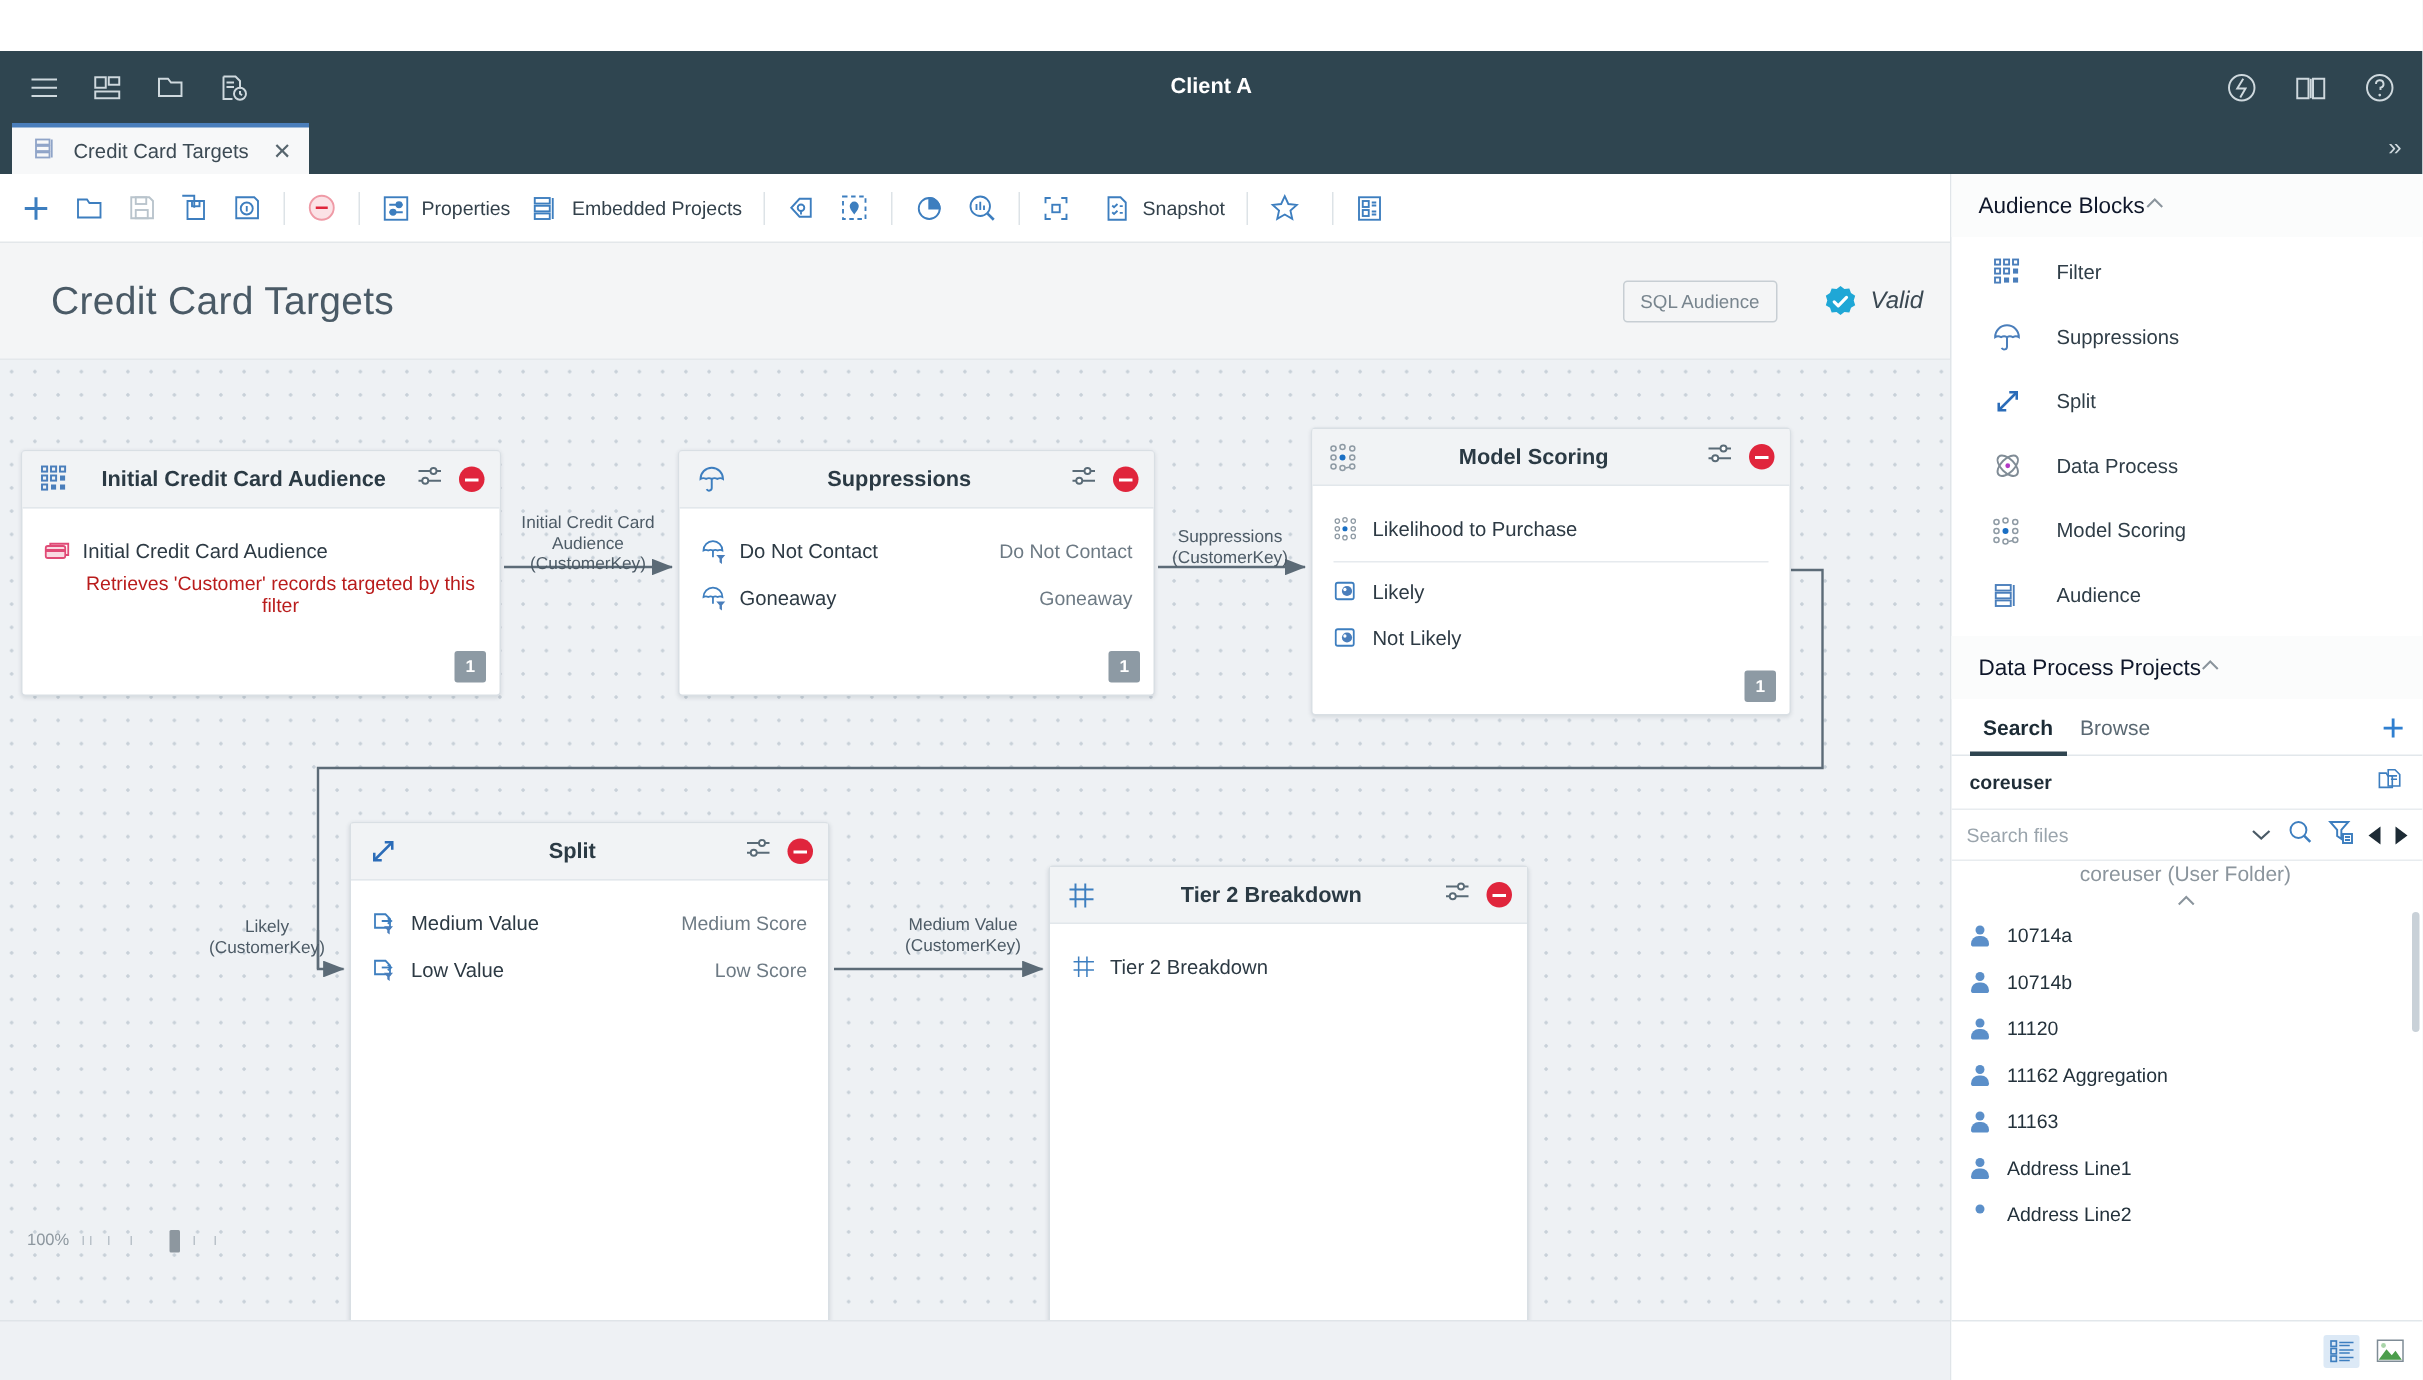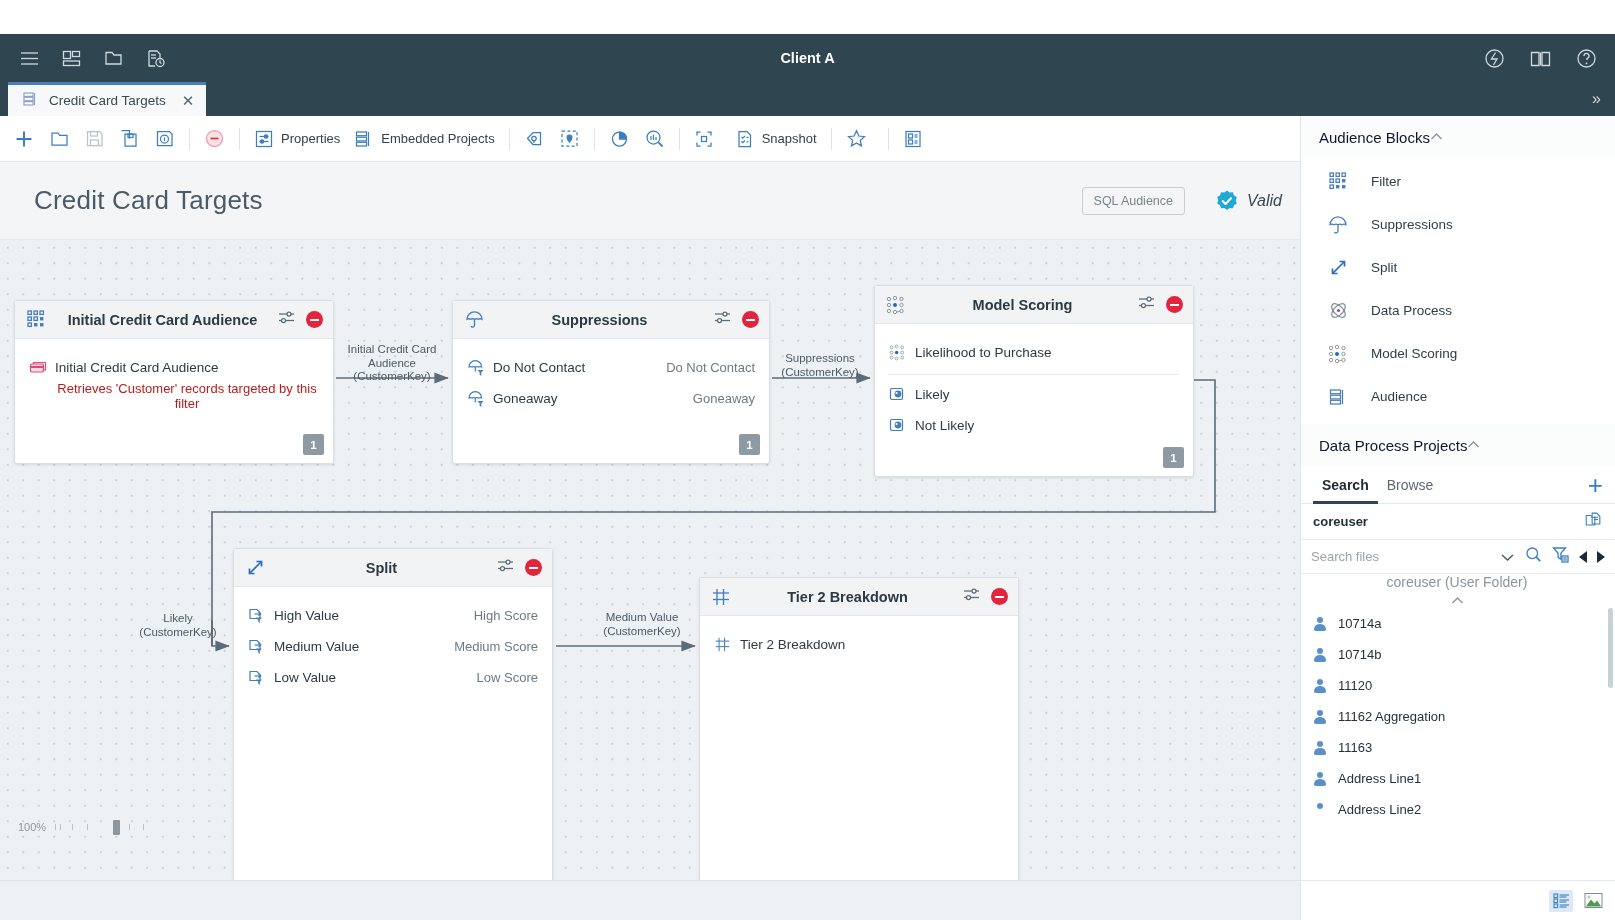--- a/index.html
+++ b/index.html
@@ -707,18 +707,6 @@
                 <path d="M8 10.5h6l-2.2 2.6V16l-1.6-1.2v-1.7z" fill="#4a7ebb" stroke="none"></path>
               </svg>
           </span>
-          <span class="rl">High Value</span>
-          <span class="rr">High Score</span>
-        </div>
-        <div class="row">
-          <span class="ri">
-            <svg width="18" height="18" viewBox="0 0 18 18">
-                <path d="M2 2.5h7l3 3v6H2z"></path>
-                <path d="M6.5 7h6"></path>
-                <path d="M10.5 5.2 12.8 7l-2.3 1.8" fill="none"></path>
-                <path d="M8 10.5h6l-2.2 2.6V16l-1.6-1.2v-1.7z" fill="#4a7ebb" stroke="none"></path>
-              </svg>
-          </span>
           <span class="rl">Medium Value</span>
           <span class="rr">Medium Score</span>
         </div>

